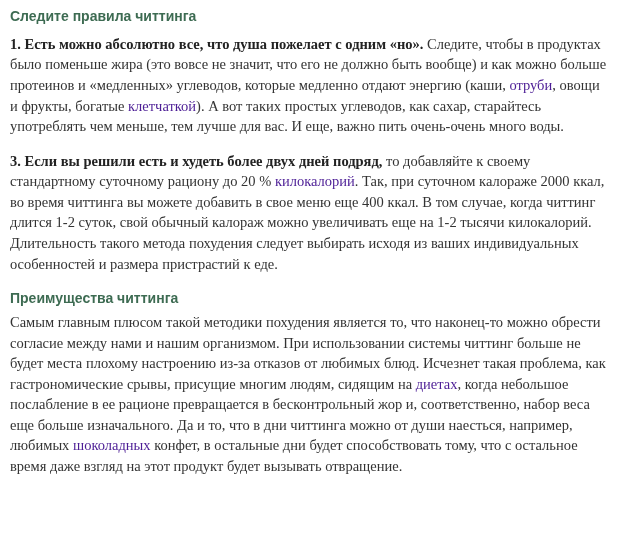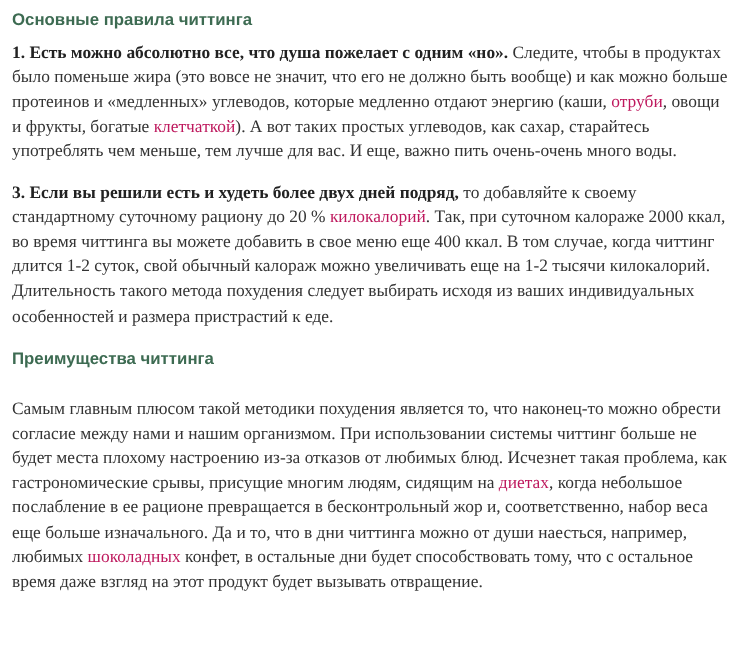--- a/index.html
+++ b/index.html
@@ -58,7 +58,7 @@
 
 <div class="page">
 
-  <h2 class="section-heading">Основные правила читтинга</h2>
+  <h2 class="section-heading">Следите правила читтинга</h2>
 
   <p class="para"><b>1. </b><b>Есть можно абсолютно все, что душа пожелает с одним «но».</b><span> Следите, чтобы в продуктах было поменьше жира (это вовсе не значит, что его не должно быть вообще) и как можно больше протеинов и «медленных» углеводов, которые медленно отдают энергию (каши, </span><a class="lnk" href="#">отруби</a><span>, овощи и фрукты, богатые </span><a class="lnk" href="#">клетчаткой</a><span>). А вот таких простых углеводов, как сахар, старайтесь употреблять чем меньше, тем лучше для вас. И еще, важно пить очень-очень много воды.</span></p>
 

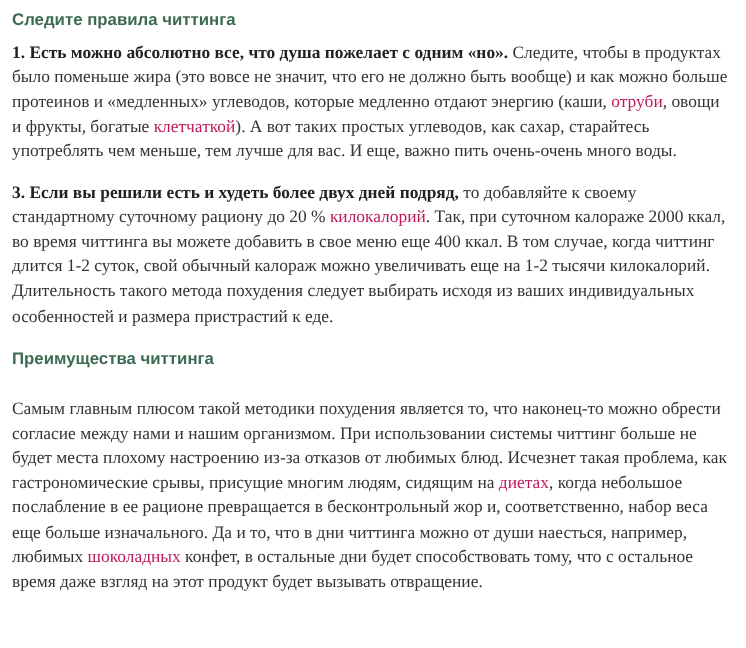--- a/index.html
+++ b/index.html
@@ -49,7 +49,7 @@
     color: #222222;
   }
   .lnk {
-    color: #be185d;
+    color: #4c1d95;
     text-decoration: none;
   }
 </style>

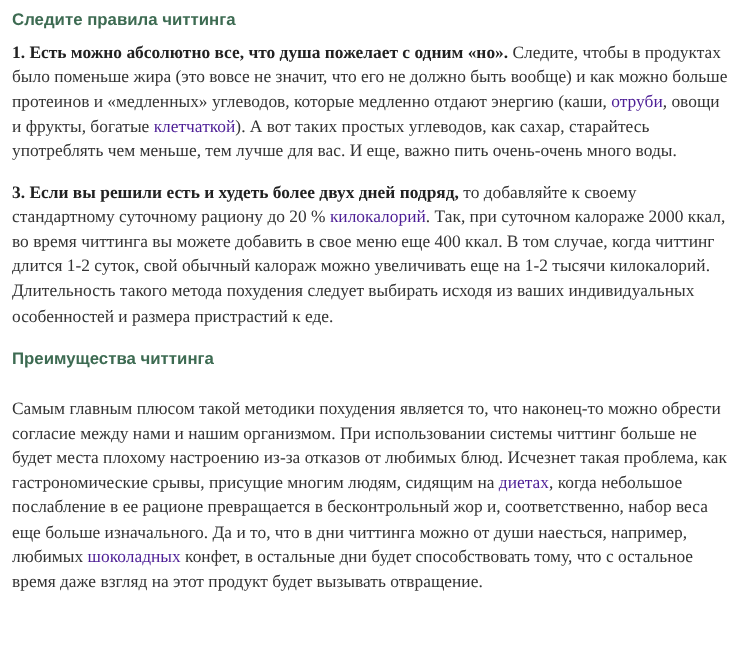--- a/index.html
+++ b/index.html
@@ -31,7 +31,7 @@
   }
   h2.section-heading.second {
     margin-top: 16px;
-    margin-bottom: 24px;
+    margin-bottom: 5px;
   }
   p.para {
     font-family: "Liberation Serif", serif;

